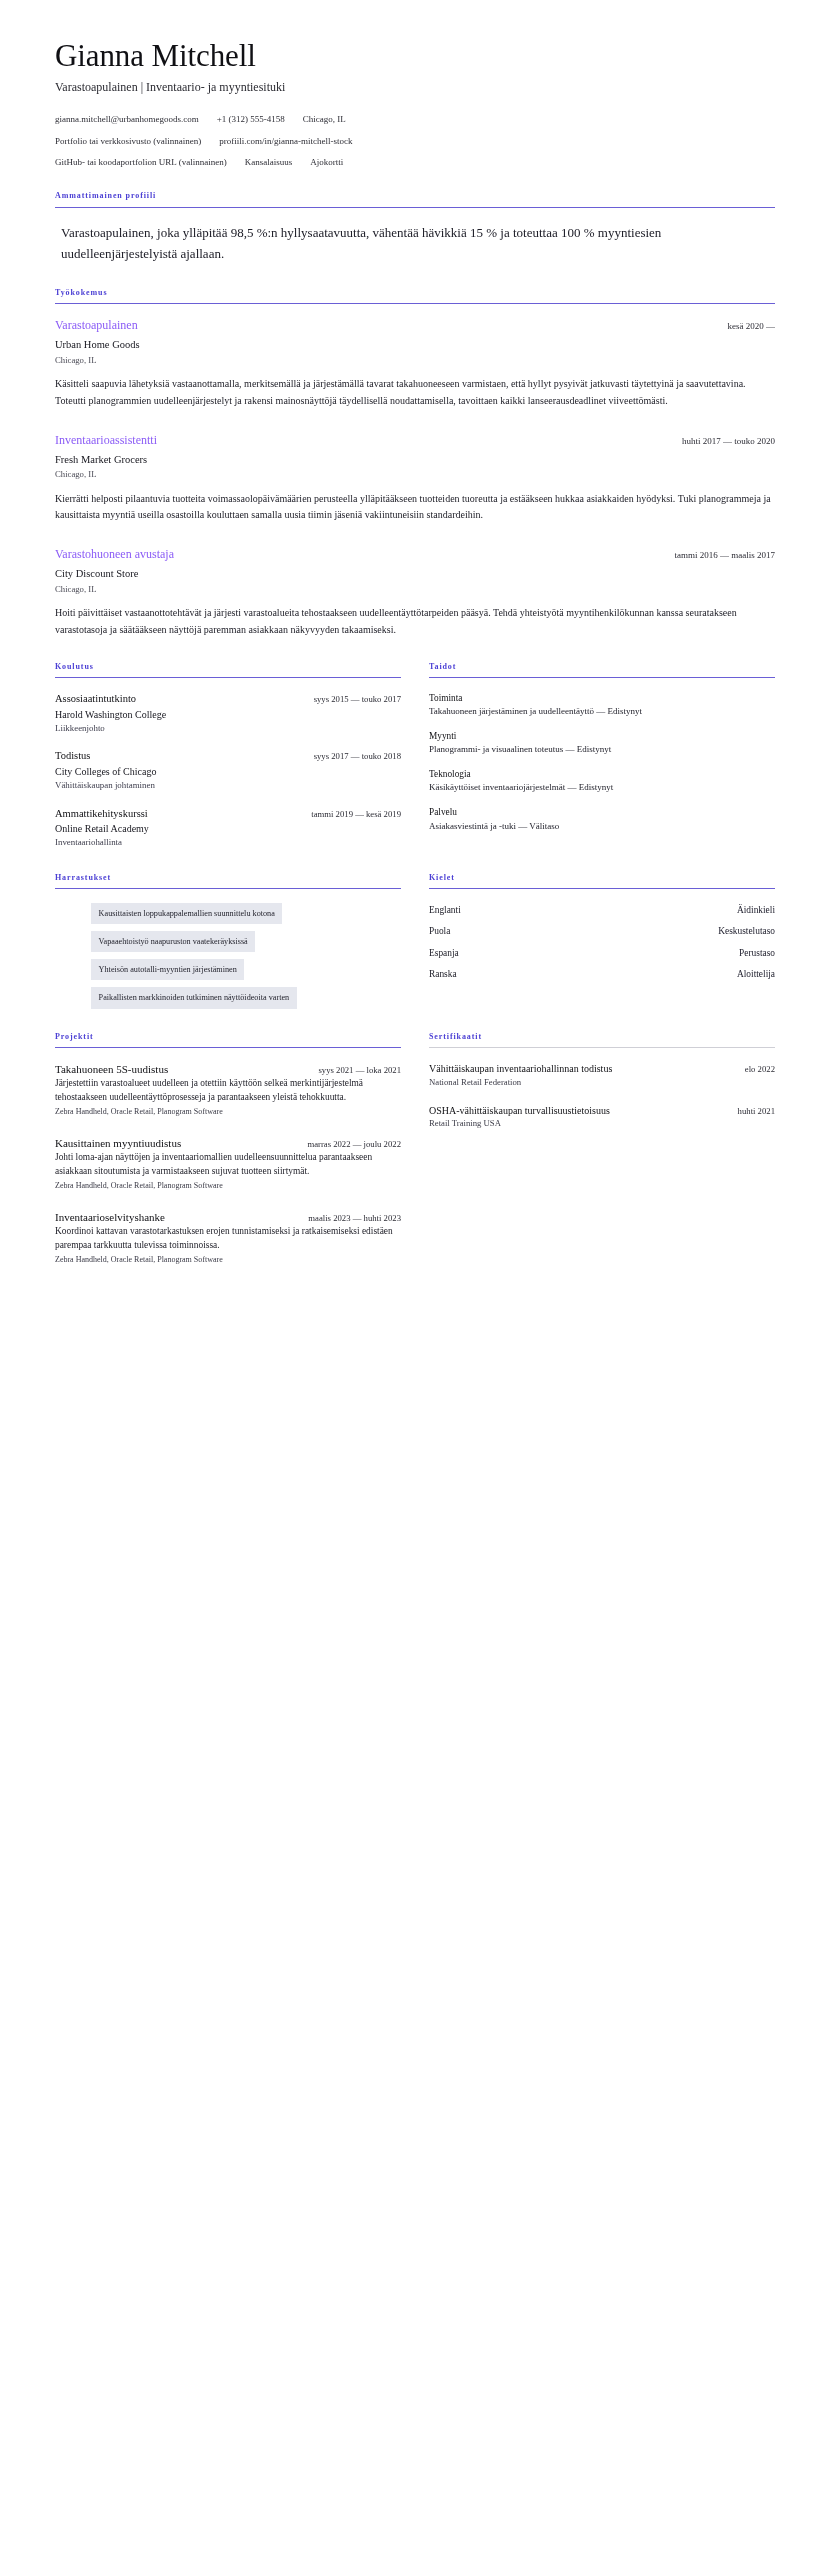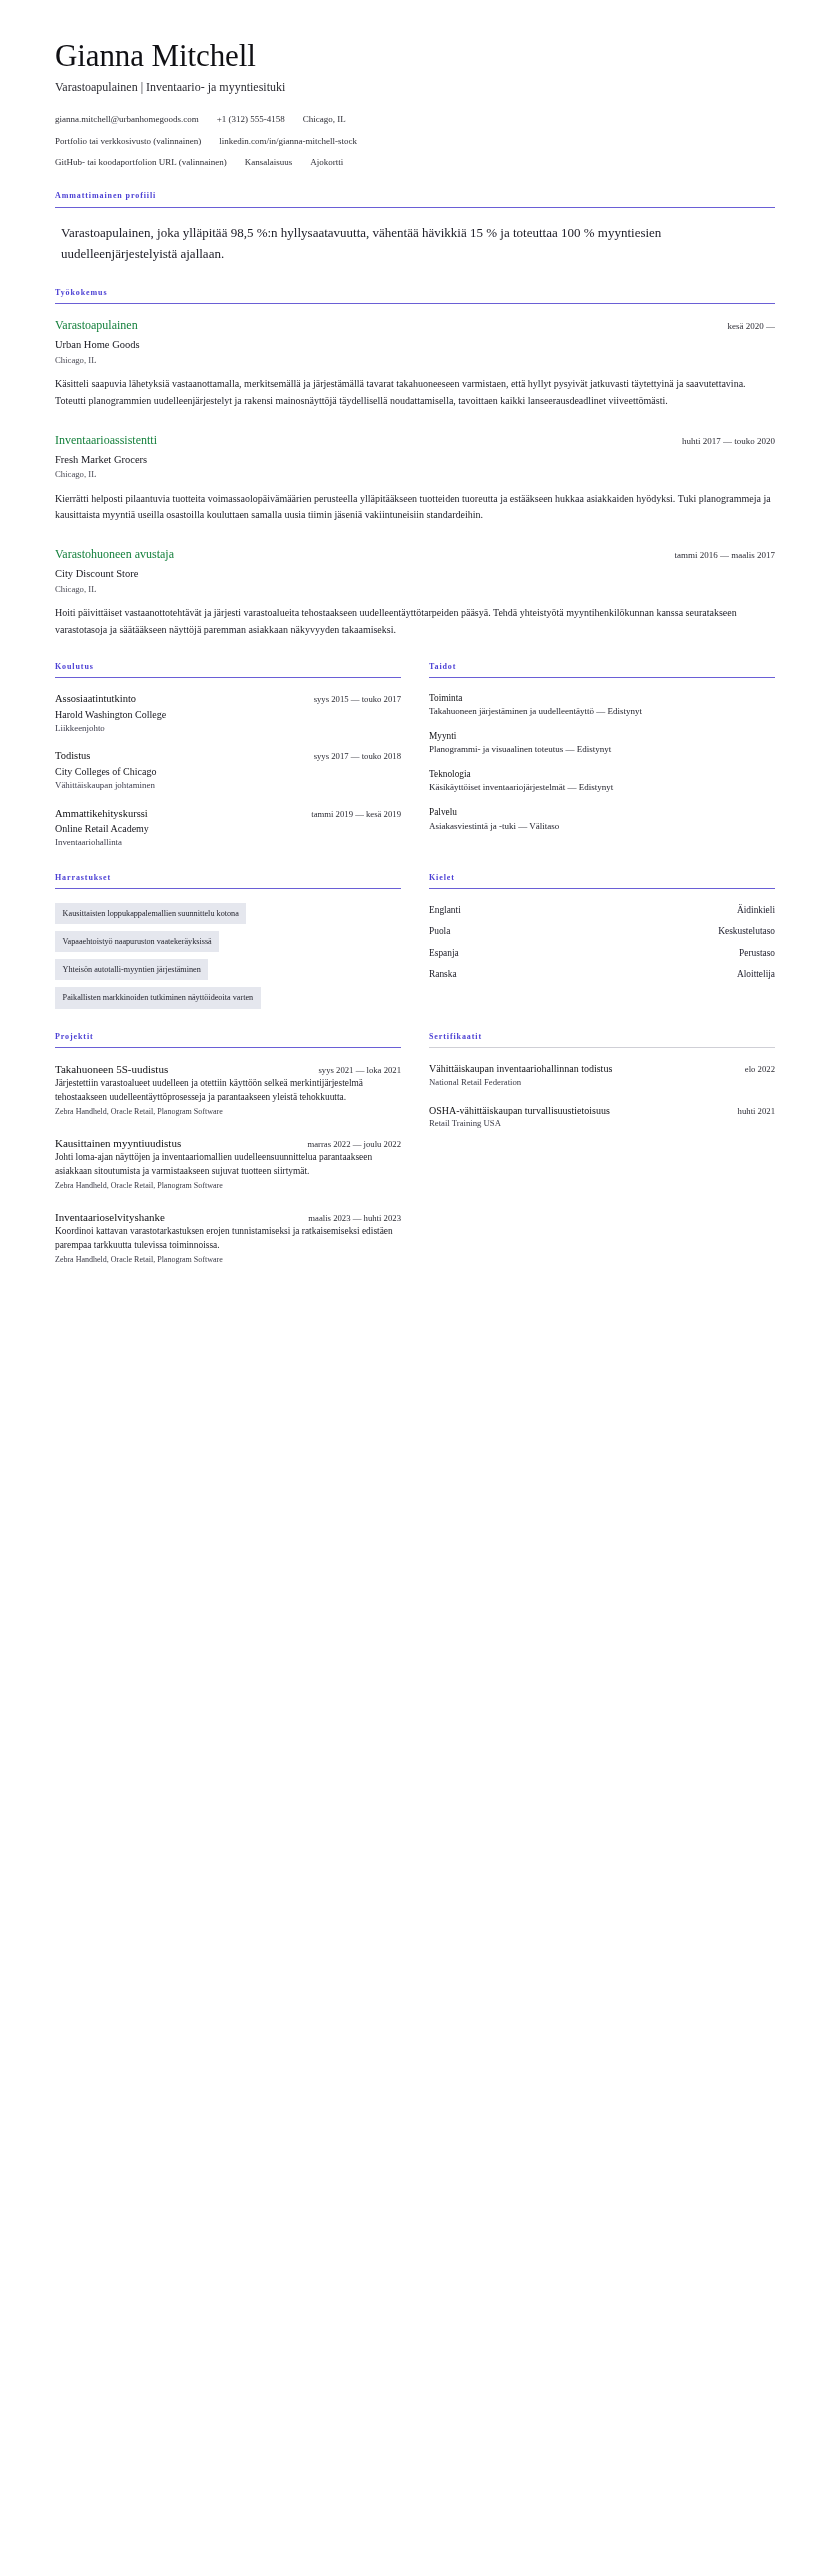--- a/index.html
+++ b/index.html
@@ -167,7 +167,7 @@
       </div>
       <div class="contact-row">
         <span class="contact-item">Portfolio tai verkkosivusto (valinnainen)</span>
-        <span class="contact-item">linkedin.com/in/gianna-mitchell-stock</span>
+        <span class="contact-item">profiili.com/in/gianna-mitchell-stock</span>
       </div>
       <div class="contact-row">
         <span class="contact-item">GitHub- tai koodaportfolion URL (valinnainen)</span>

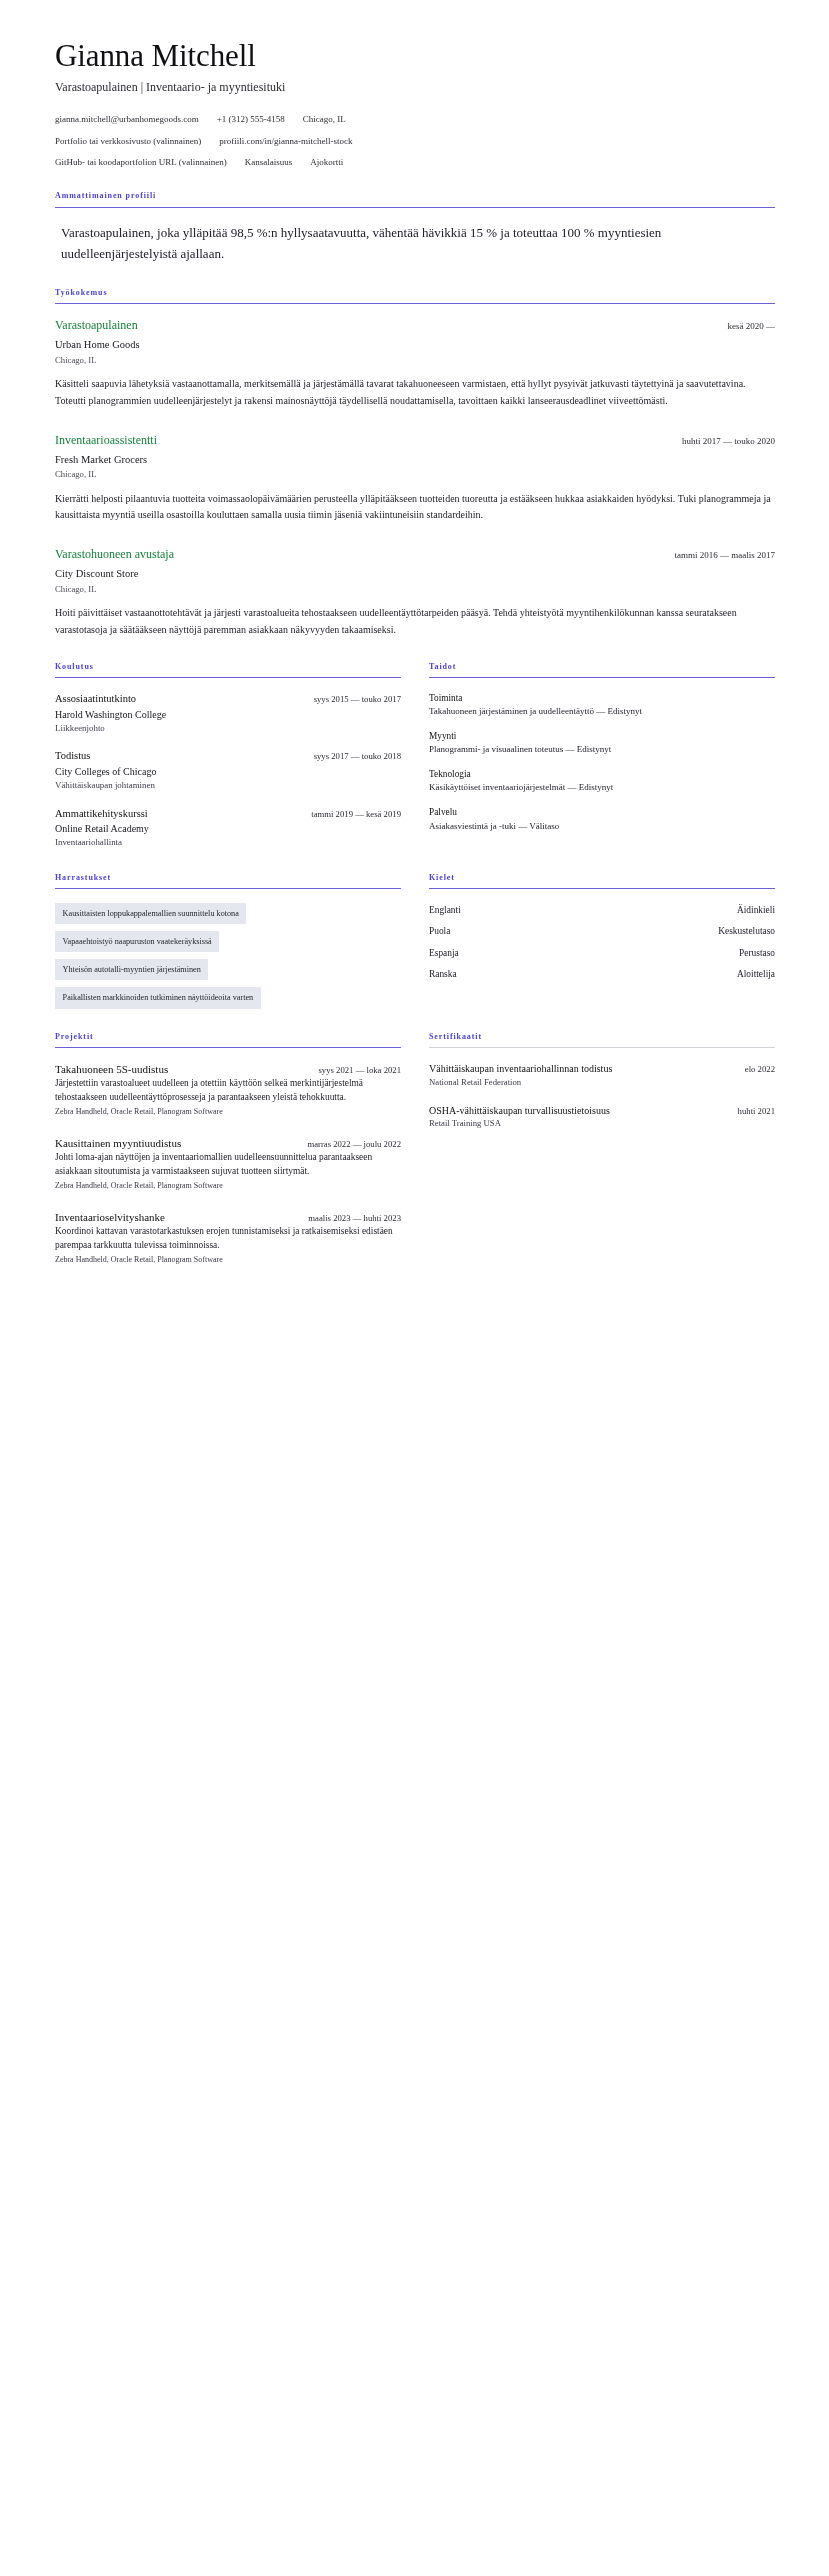--- a/index.html
+++ b/index.html
@@ -79,7 +79,7 @@
     align-items: baseline;
     gap: 14px;
   }
-  .exp-role { font-size: 12px; font-weight: 400; color: #15803d; line-height: 1.25; }
+  .exp-role { font-size: 12px; font-weight: 400; color: #8b5cf6; line-height: 1.25; }
   .exp-dates { font-size: 9px; color: #2c2c35; white-space: nowrap; text-align: right; }
   .exp-company { font-size: 10.5px; color: #17171f; margin-top: 4.1px; line-height: 1.3; }
   .exp-location { font-size: 8.7px; color: #4a4a55; margin-top: 2.8px; line-height: 1.3; }

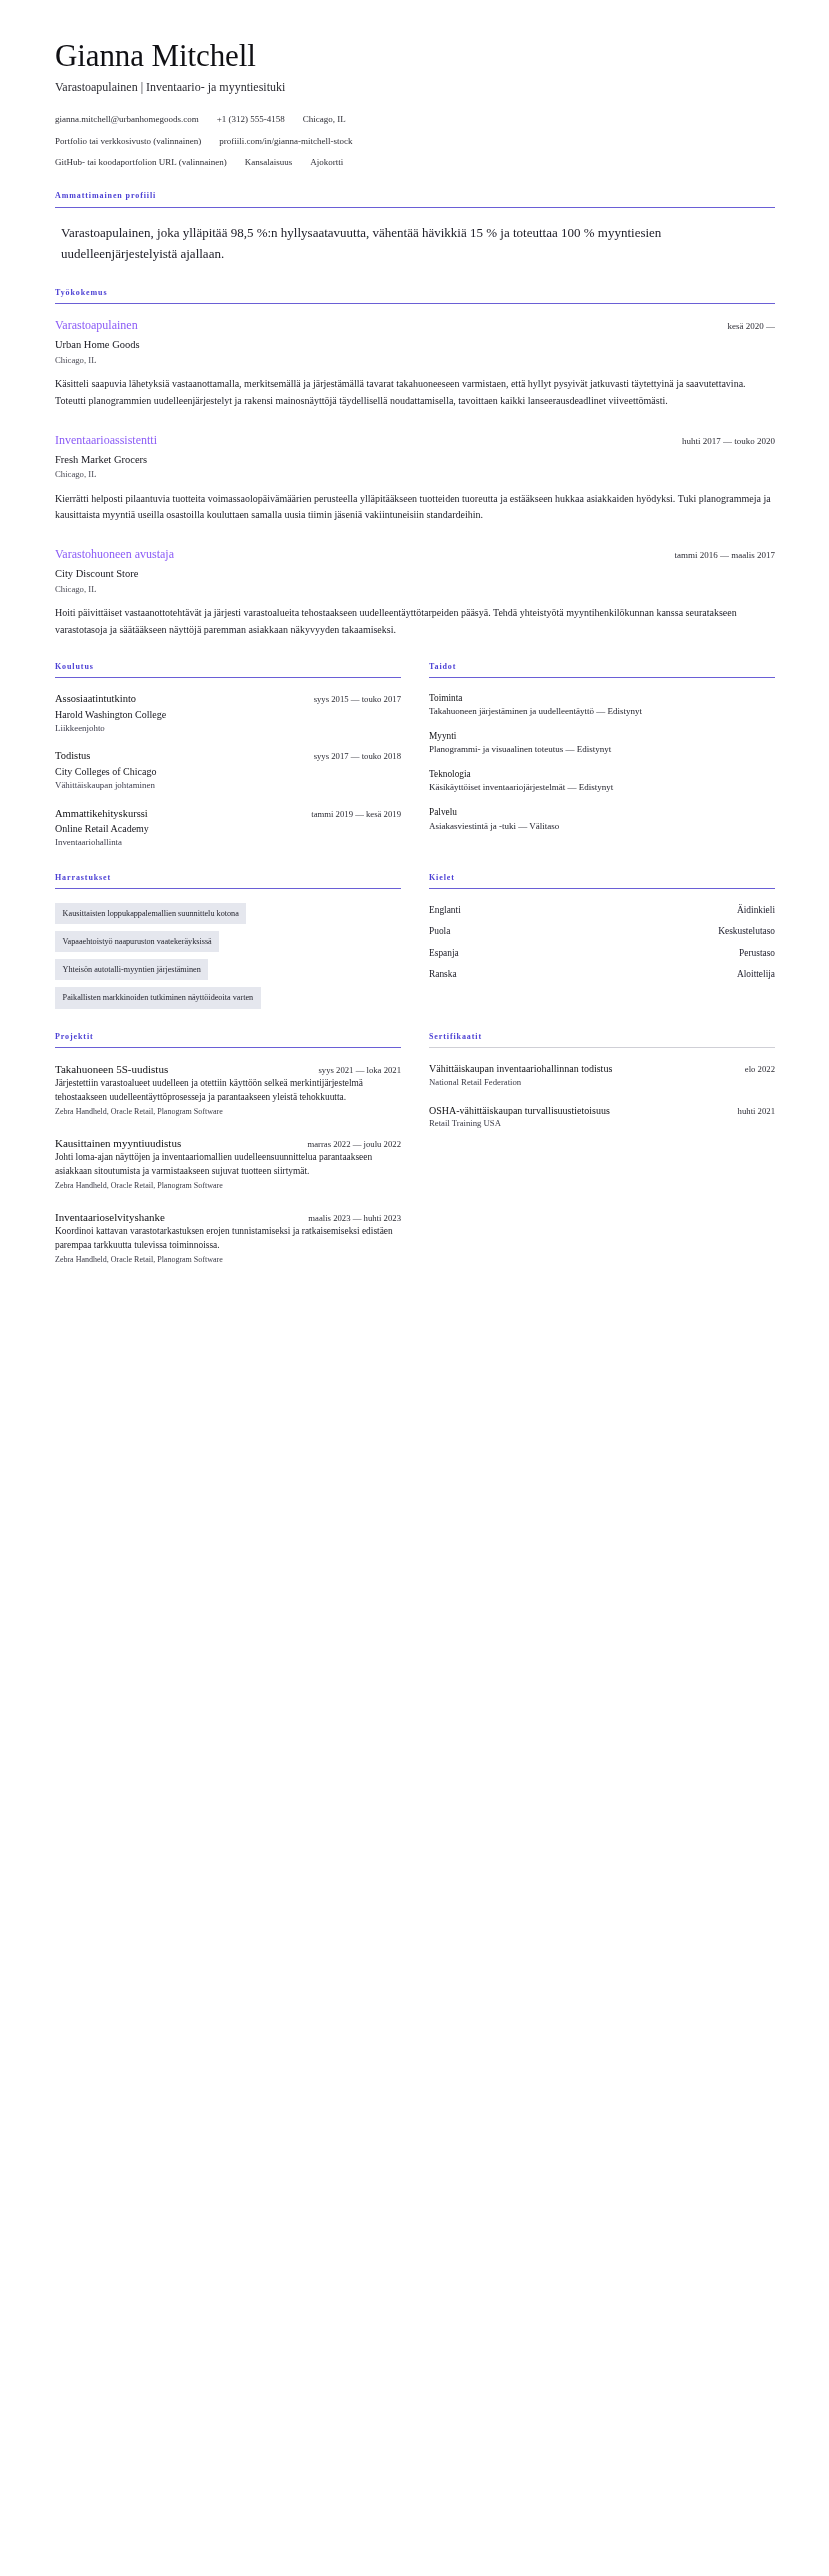--- a/index.html
+++ b/index.html
@@ -111,7 +111,7 @@
   .skill-items { font-size: 9px; color: #23232d; line-height: 1.45; margin-top: 0.7px; }
 
   
-  .chips { display: flex; flex-direction: column; gap: 7px; }
+  .chips { display: flex; flex-direction: column; gap: 7px; margin-left: 36px; }
   .chip {
     background: #e5e7ee;
     color: #1e1e28;

